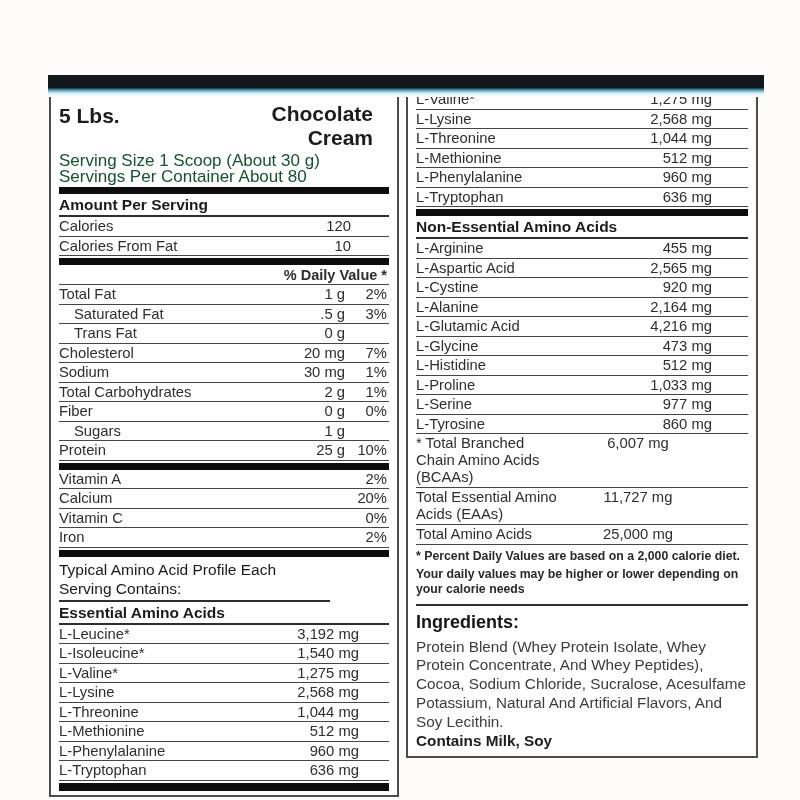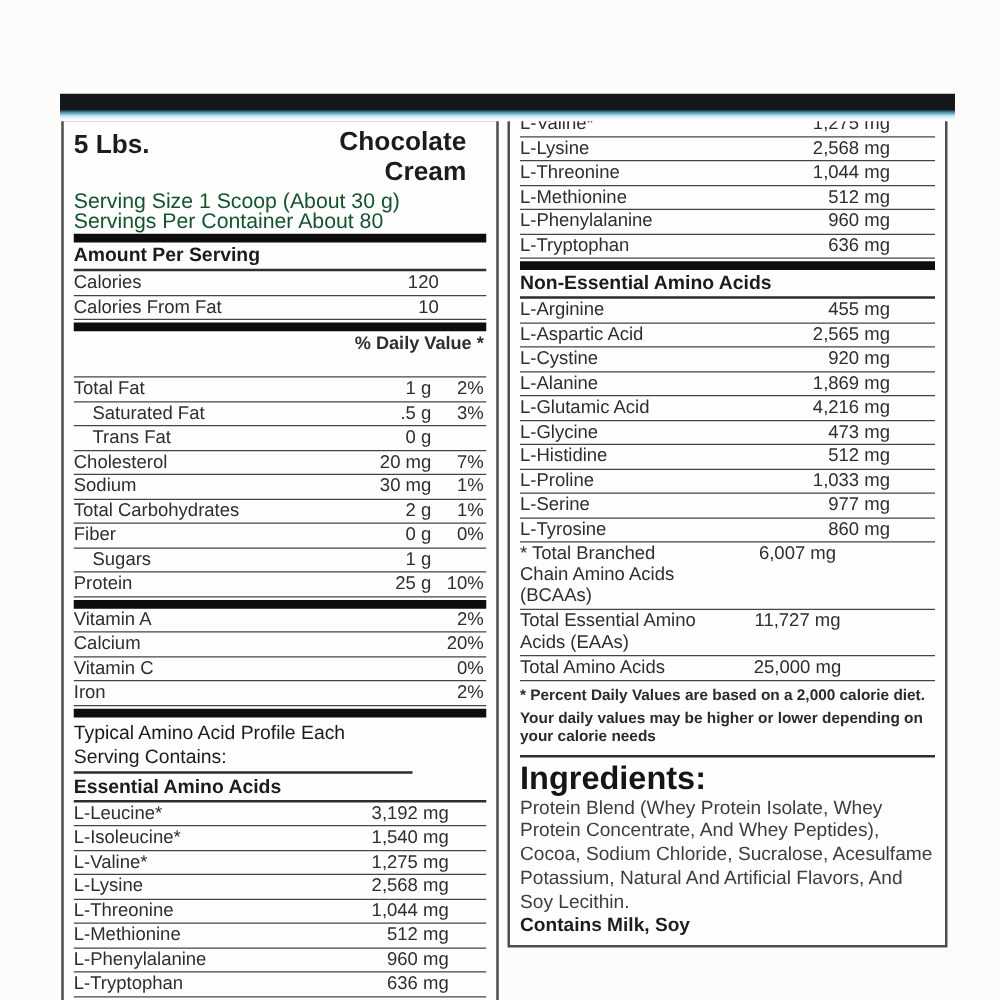--- a/index.html
+++ b/index.html
@@ -26,7 +26,7 @@
   .bar-bottom{height:8px;background:#0d0d0d;margin:2px 0 4px 0;}
 
   .sec-head{font-size:15.5px;font-weight:bold;color:#1b1b1b;border-bottom:2px solid #2e2e2e;padding:2px 0 1px 0;line-height:18px;}
-  .dv-head{font-size:14.5px;font-weight:bold;text-align:right;border-bottom:1.5px solid #454545;padding:2px 2px 18px 0;line-height:16px;}
+  .dv-head{font-size:14.5px;font-weight:bold;text-align:right;border-bottom:1.5px solid #454545;padding:2px 2px 1px 0;line-height:16px;}
   .typical{font-size:15.5px;font-weight:normal;color:#1b1b1b;border-bottom:2px solid #2e2e2e;padding:3px 0 2px 0;line-height:19px;width:82%;box-sizing:content-box;}
 
   

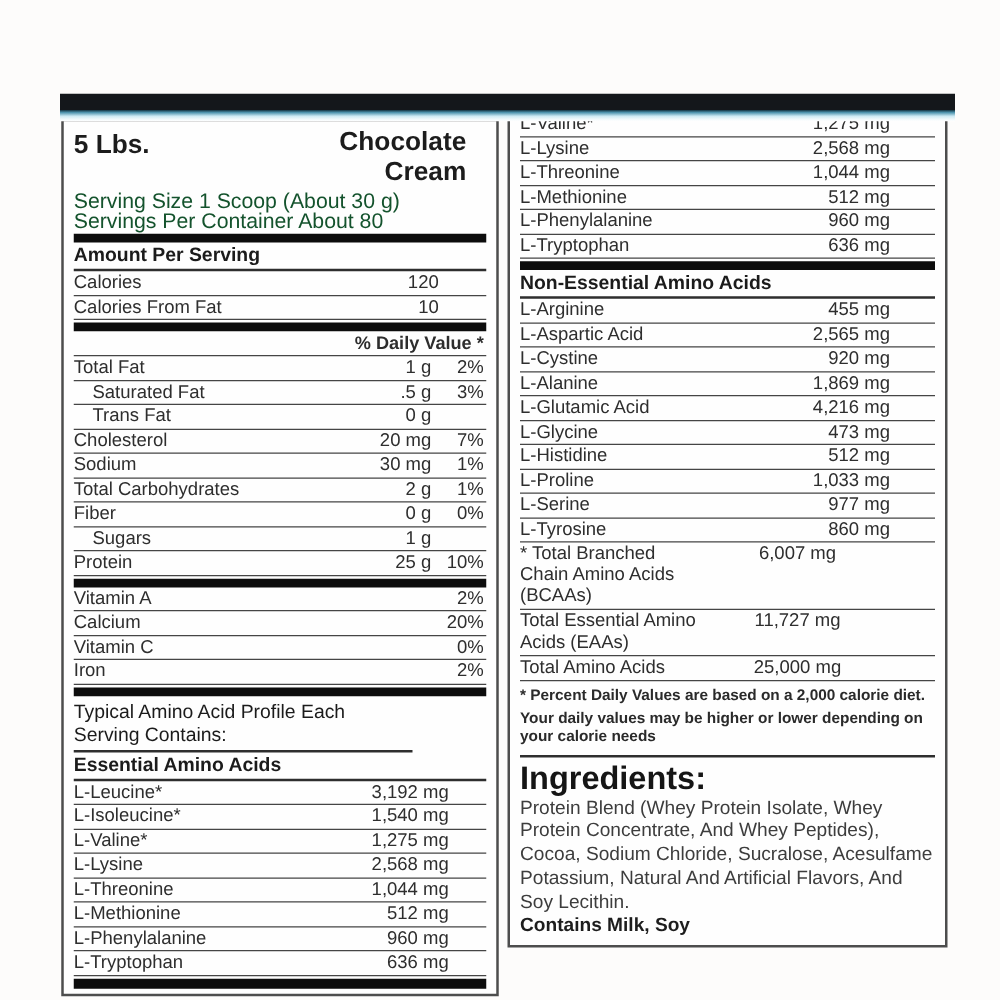--- a/index.html
+++ b/index.html
@@ -229,7 +229,7 @@
       </div>
       <div class="row mg">
         <span class="name">L-Alanine</span>
-        <span class="value">1,869 mg</span>
+        <span class="value">2,164 mg</span>
       </div>
       <div class="row mg">
         <span class="name">L-Glutamic Acid</span>

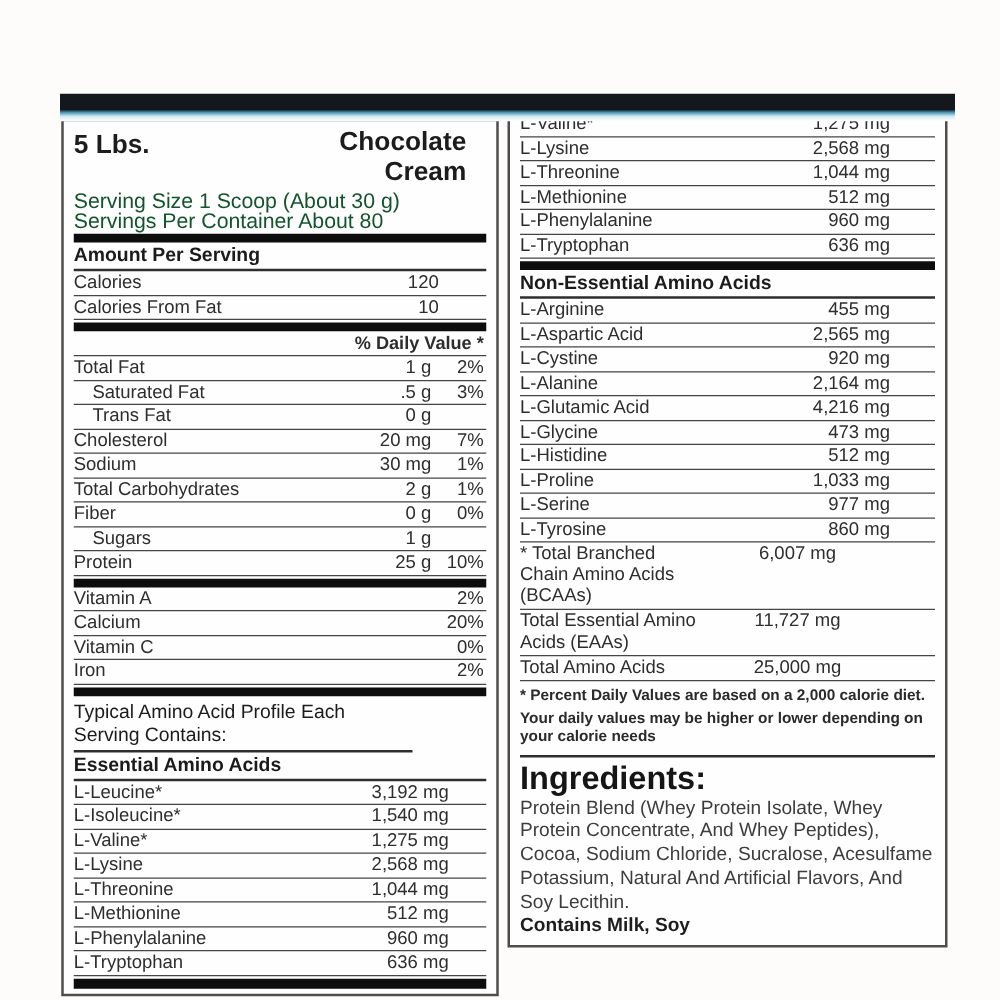--- a/index.html
+++ b/index.html
@@ -45,7 +45,7 @@
 
   .footnote{font-size:12.3px;font-weight:bold;color:#2a2a2a;line-height:15.5px;padding:4px 0 4px 0;border-bottom:2px solid #2e2e2e;}
   .footnote p{margin:0 0 2px 0;}
-  .ing-title{font-size:26px;font-weight:bold;color:#151515;line-height:29px;margin-top:2px;}
+  .ing-title{font-size:18px;font-weight:bold;color:#151515;line-height:29px;margin-top:2px;}
   .ing-text{font-size:15.3px;color:#3d3d3d;line-height:18.8px;margin-top:1px;}
   .contains{font-size:15.3px;font-weight:bold;color:#1d1d1d;line-height:19px;}
 </style>

